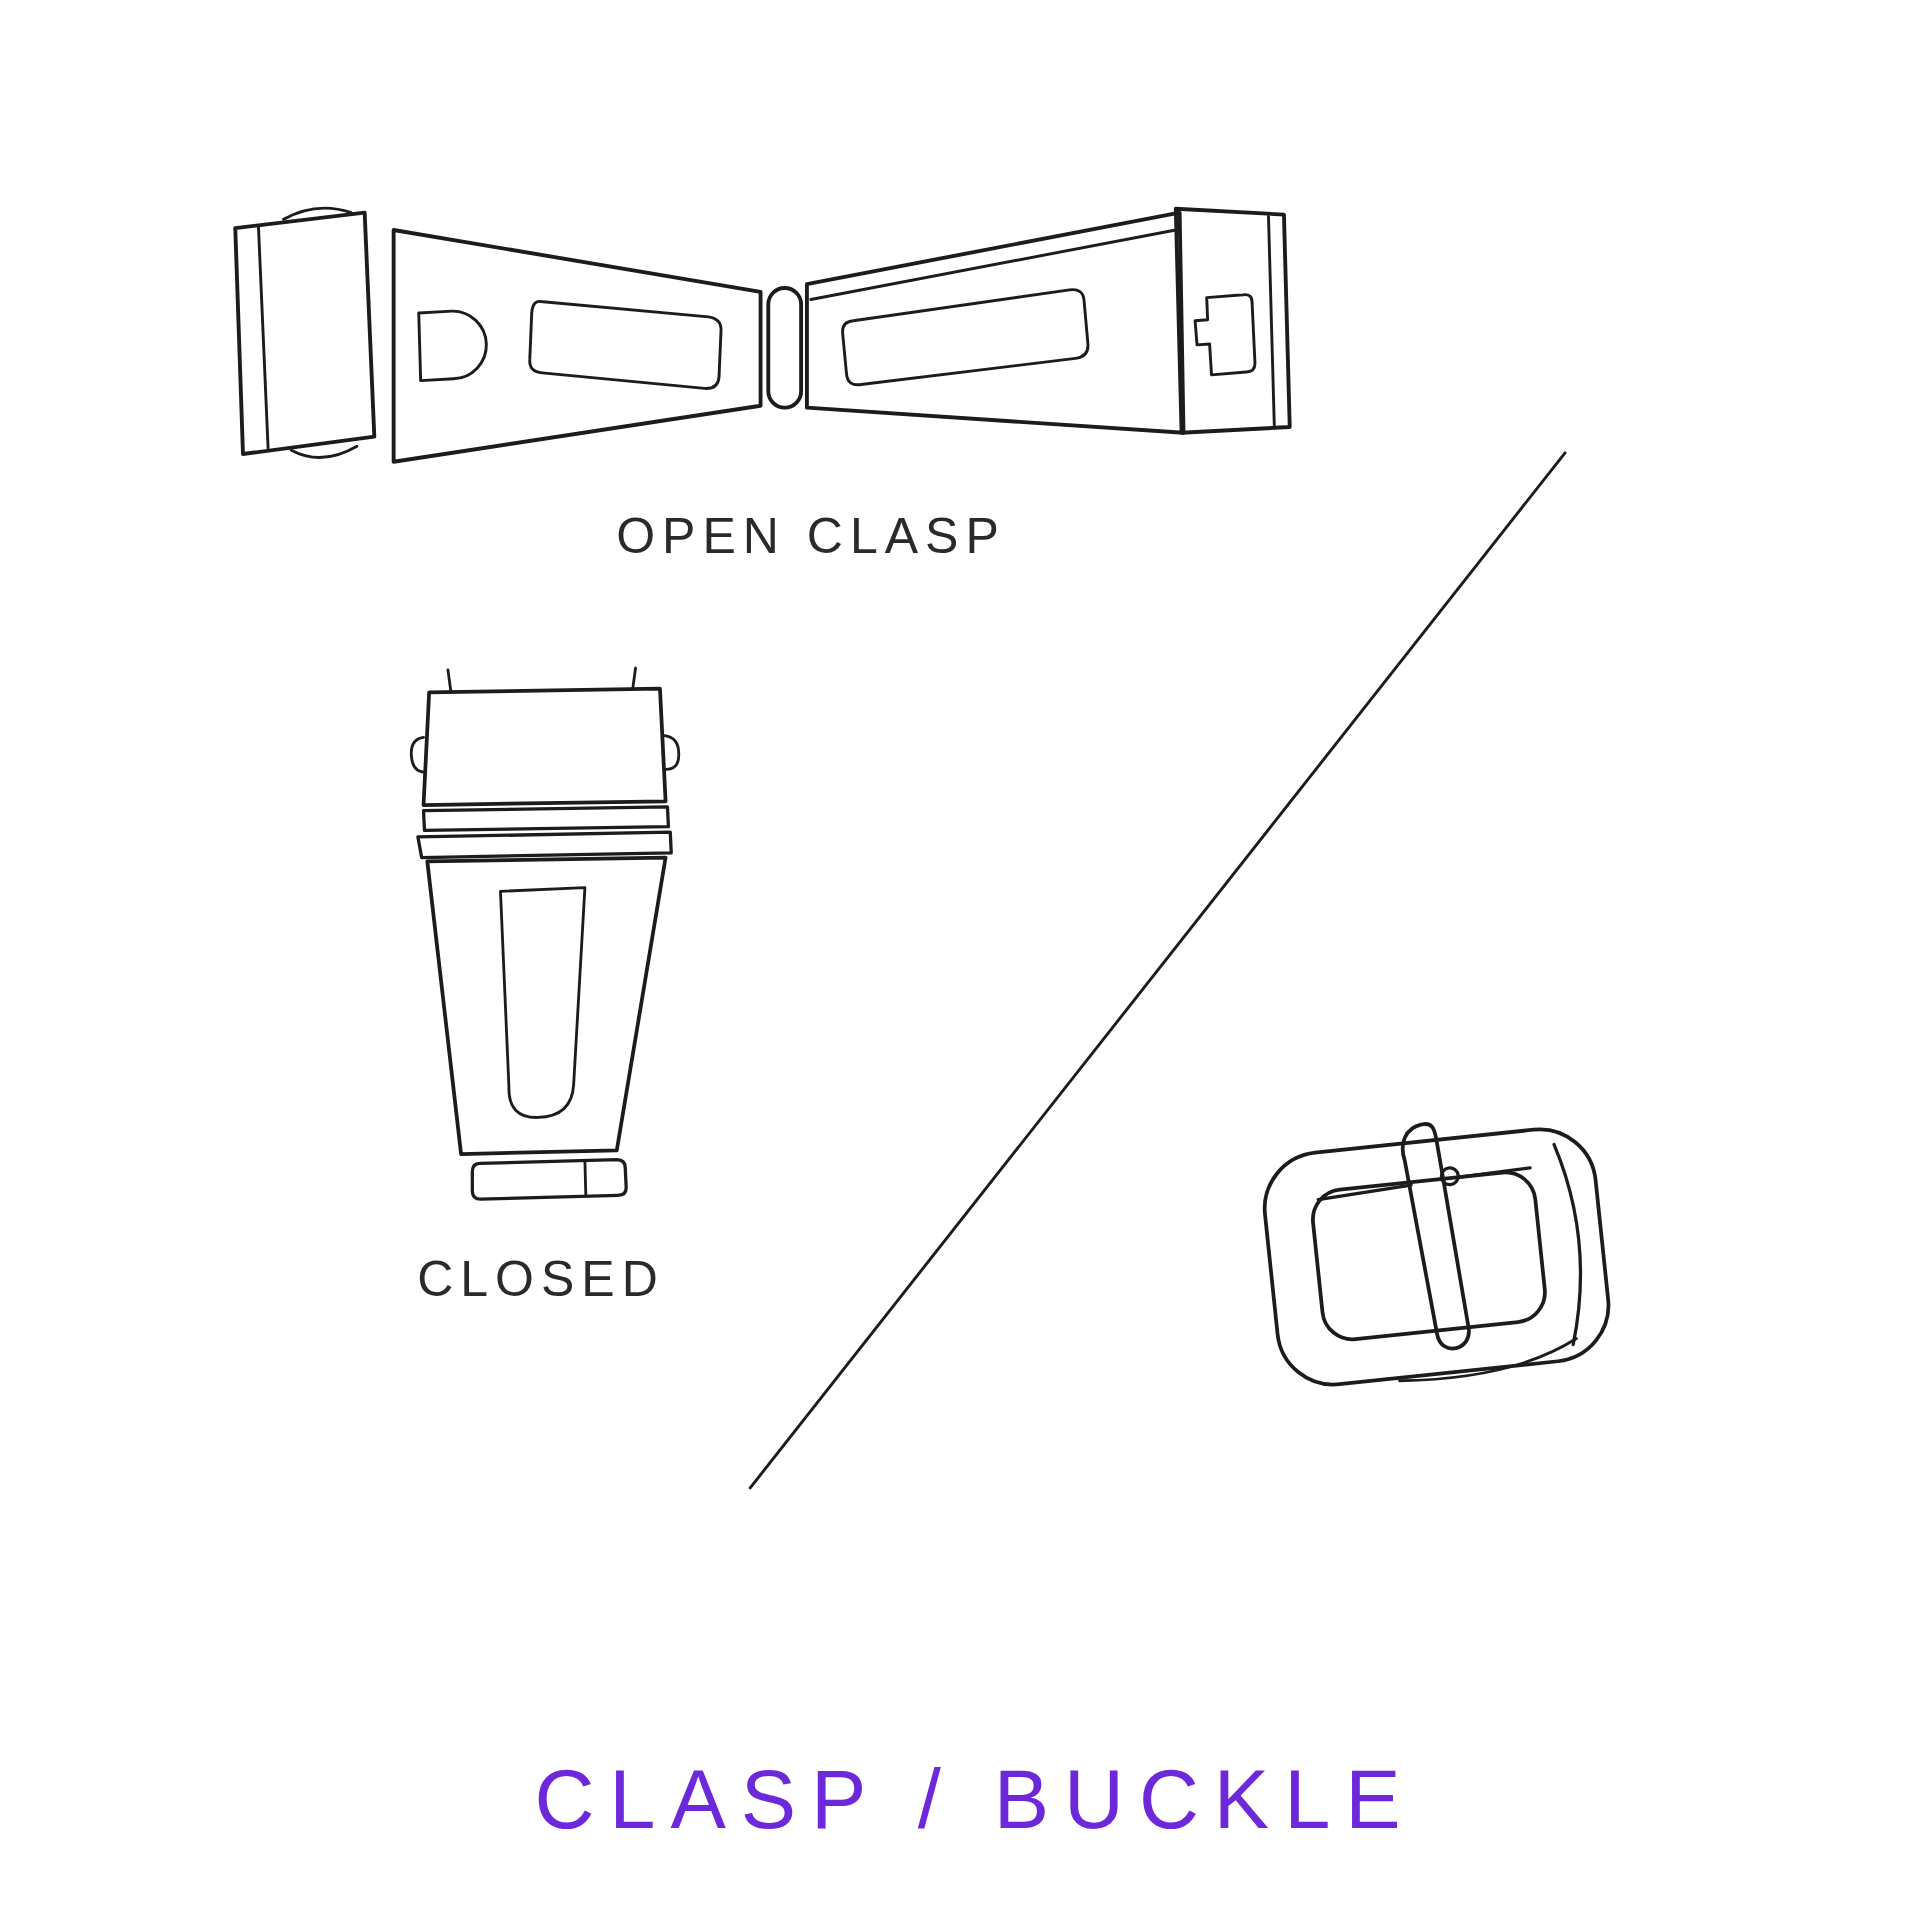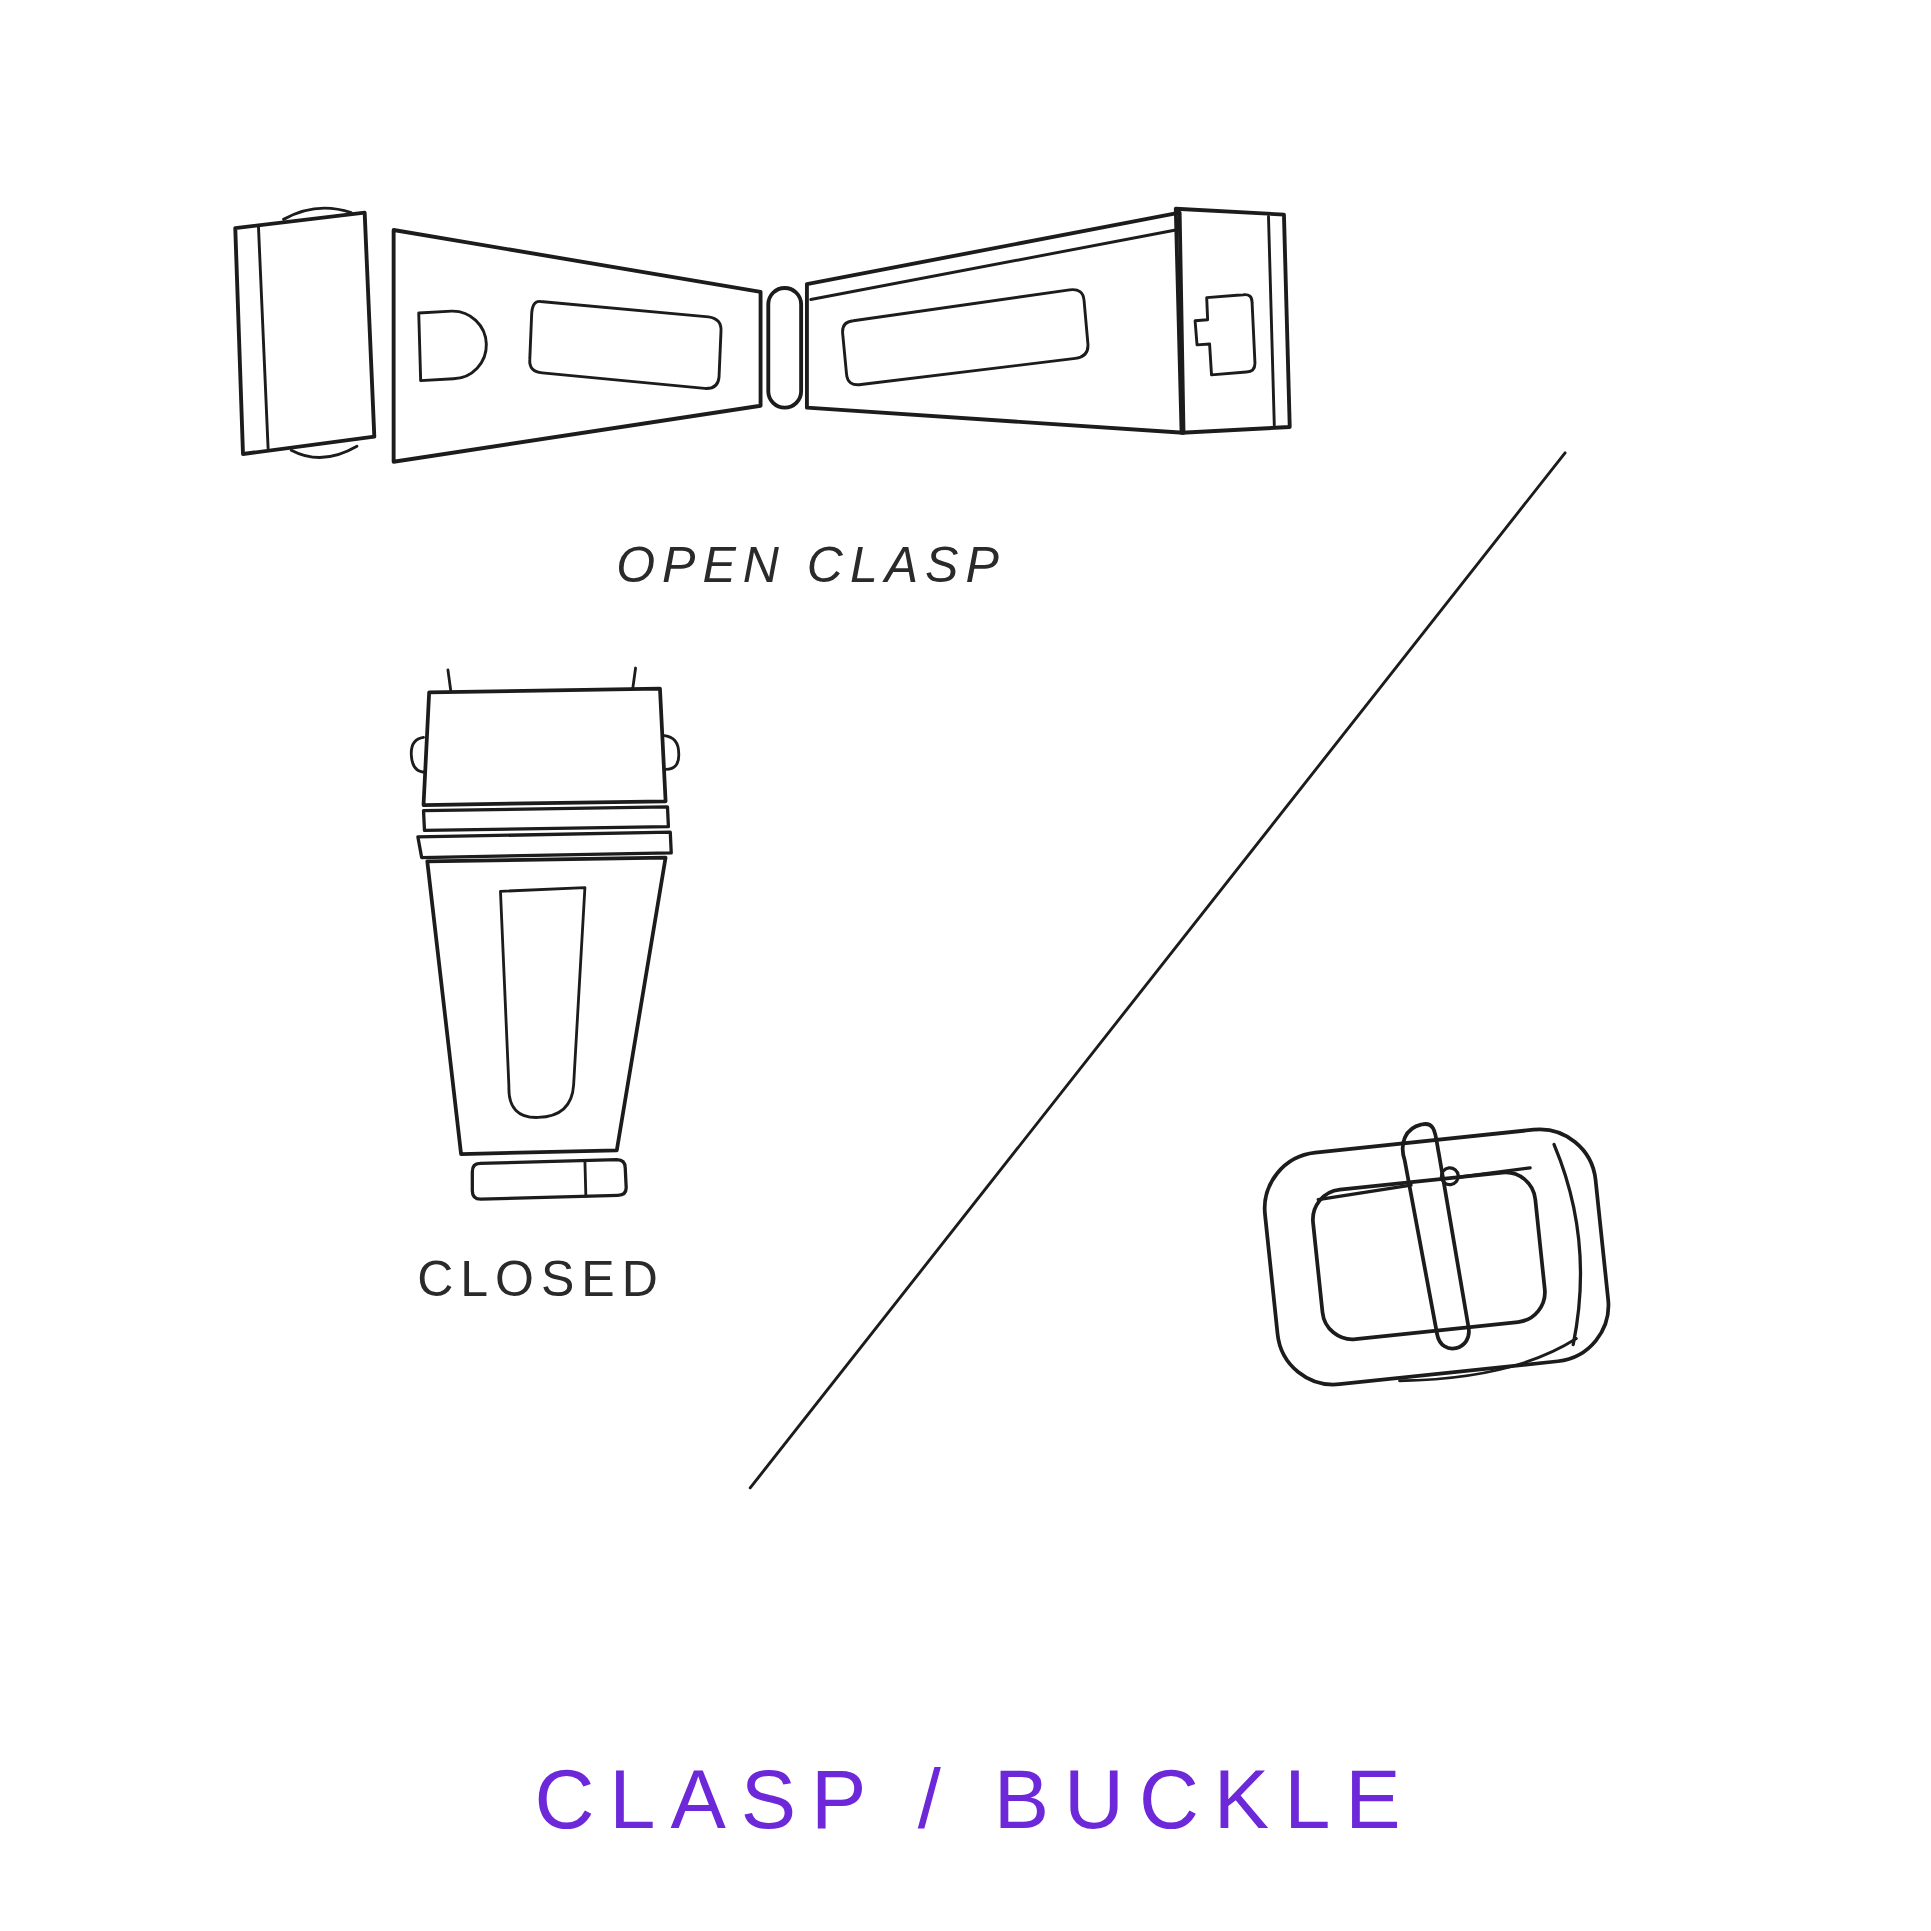--- a/index.html
+++ b/index.html
@@ -81,7 +81,7 @@
       <path class="art thin" d="M 1030,128 L 1068,125 Q 1077,124 1077,133 L 1080,196 Q 1080,205 1071,205 L 1035,208 L 1033,176 L 1020,177 L 1018,152 L 1031,151 Z"></path>
     </svg>
   </div>
-  <div class="caption" style="left:280px; top:536px; width:1062px;font-style:italic;">OPEN CLASP</div>
+  <div class="caption" style="left:280px; top:507px; width:1062px;">OPEN CLASP</div>
 
   <div class="fig" style="left:386px; top:657px; width:319px; height:555px;">
     <svg viewBox="0 0 340 580">

